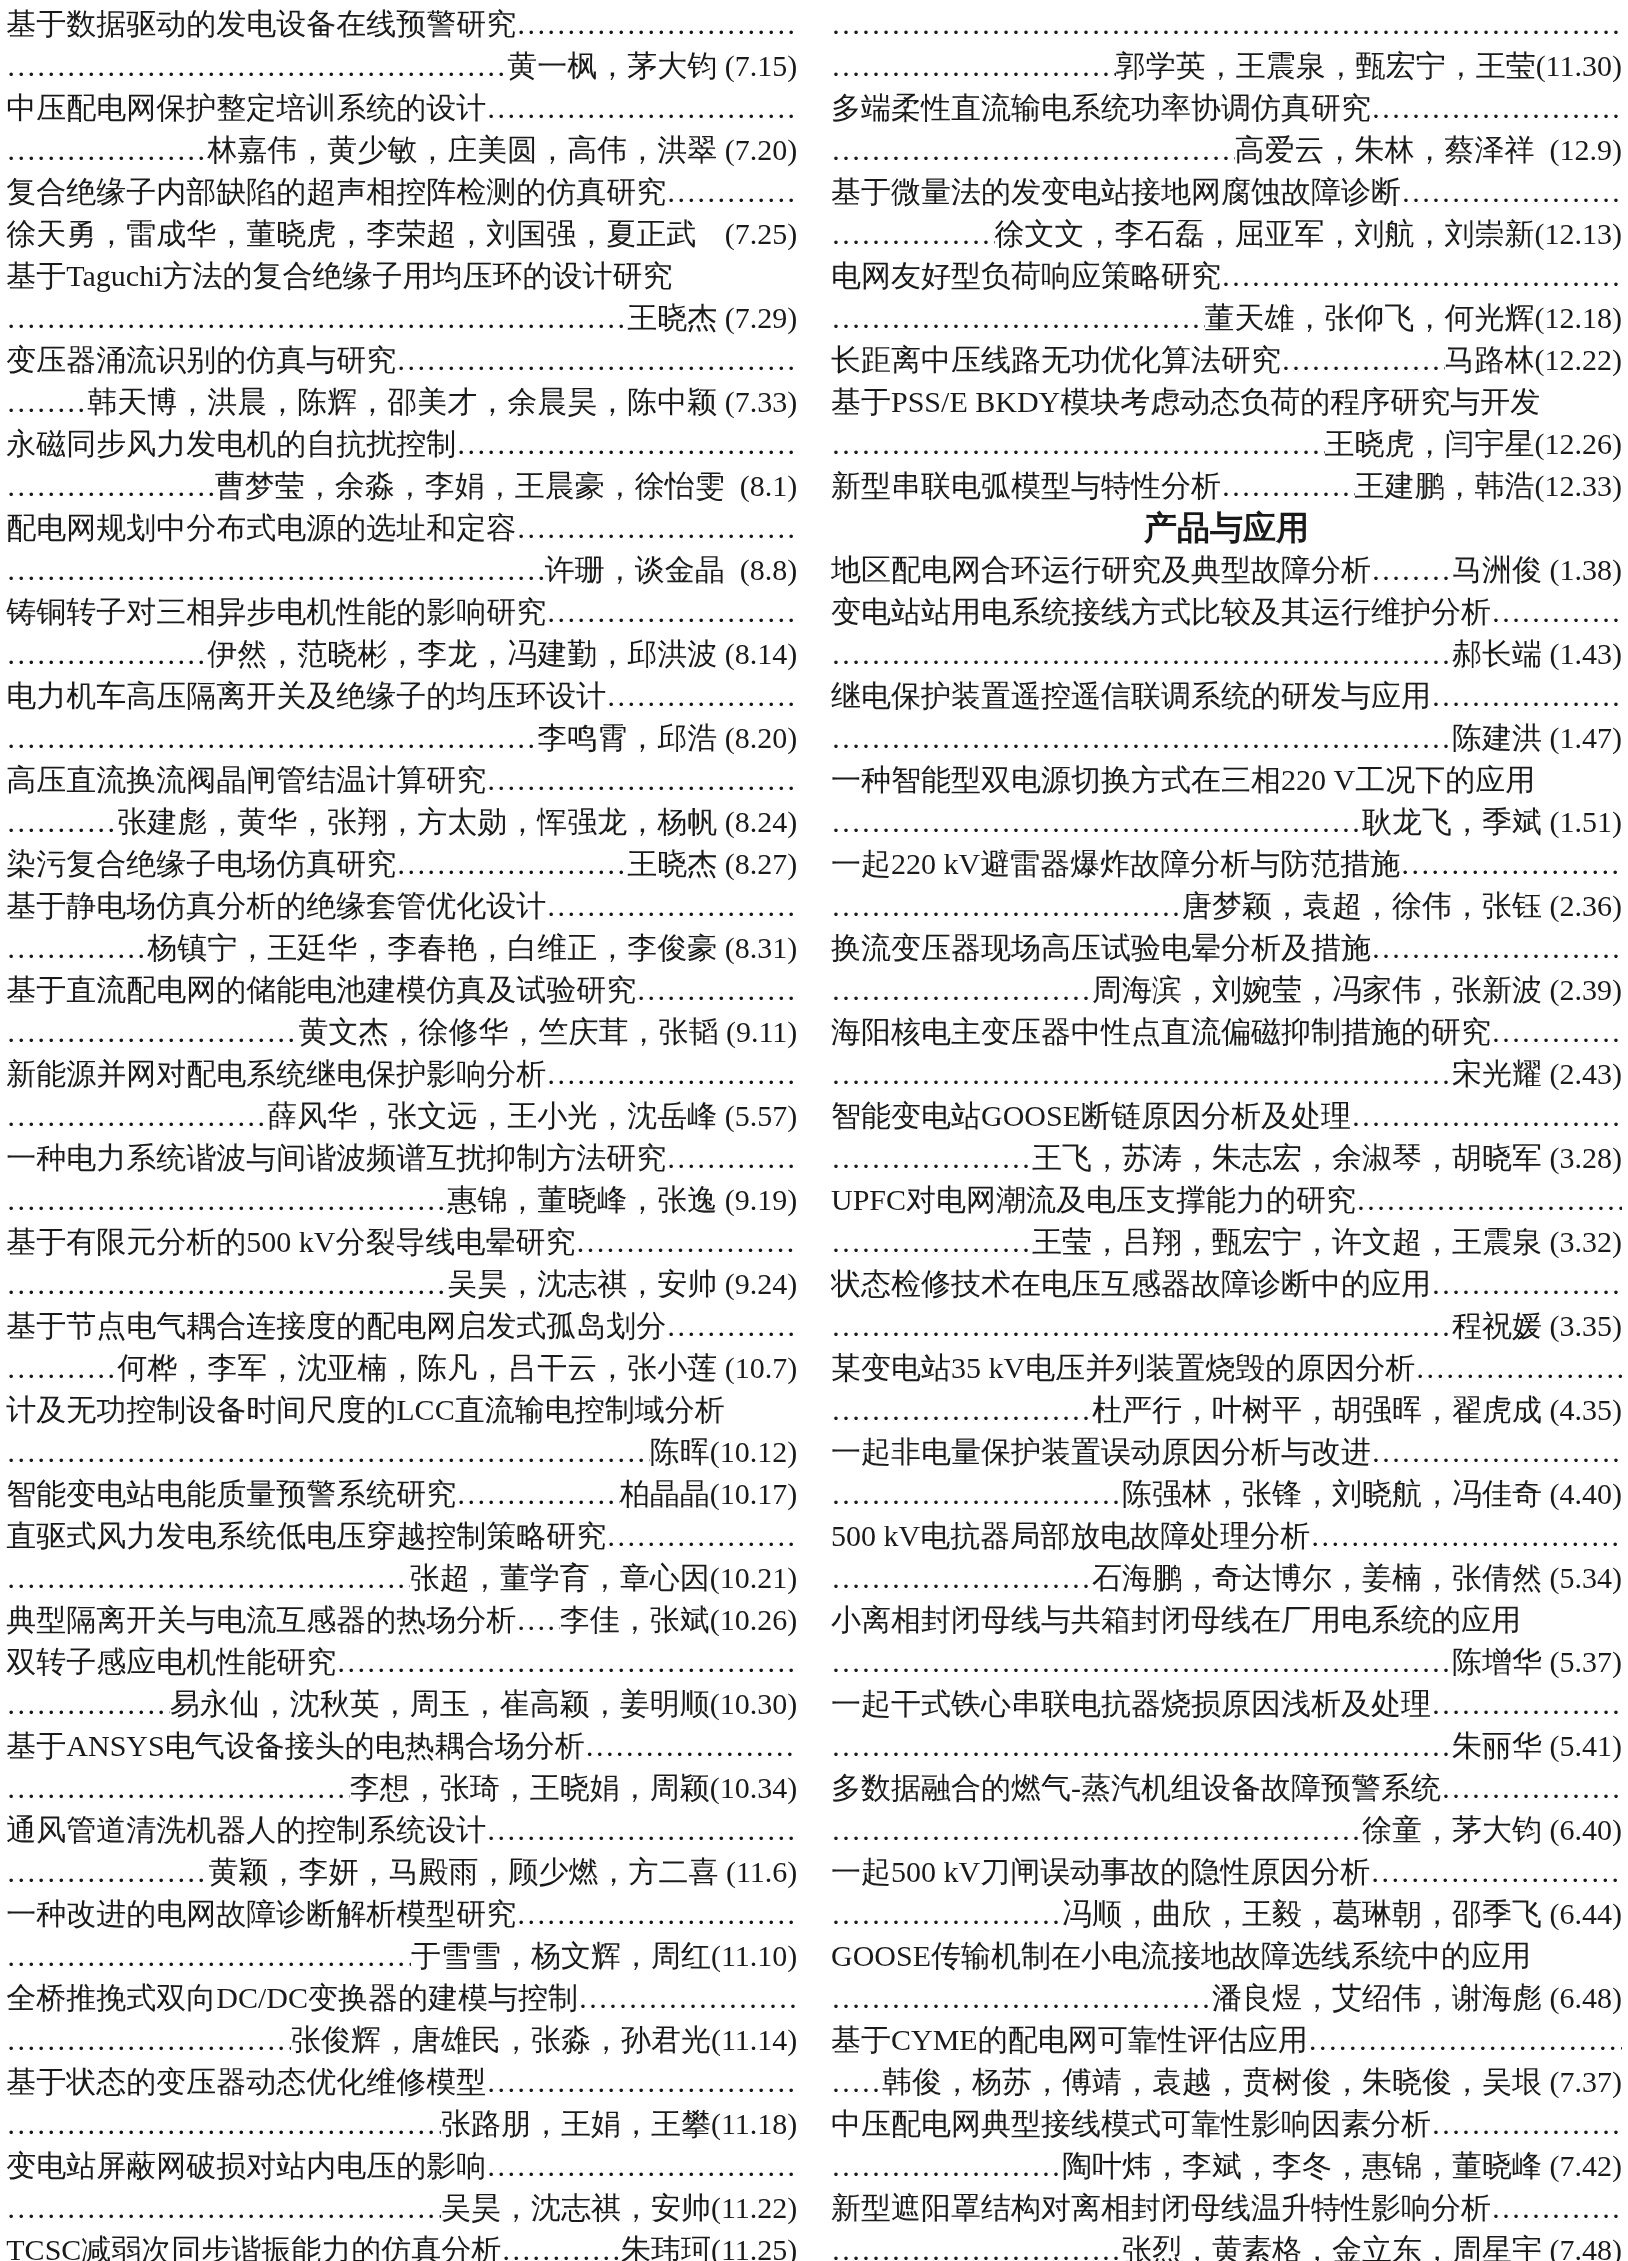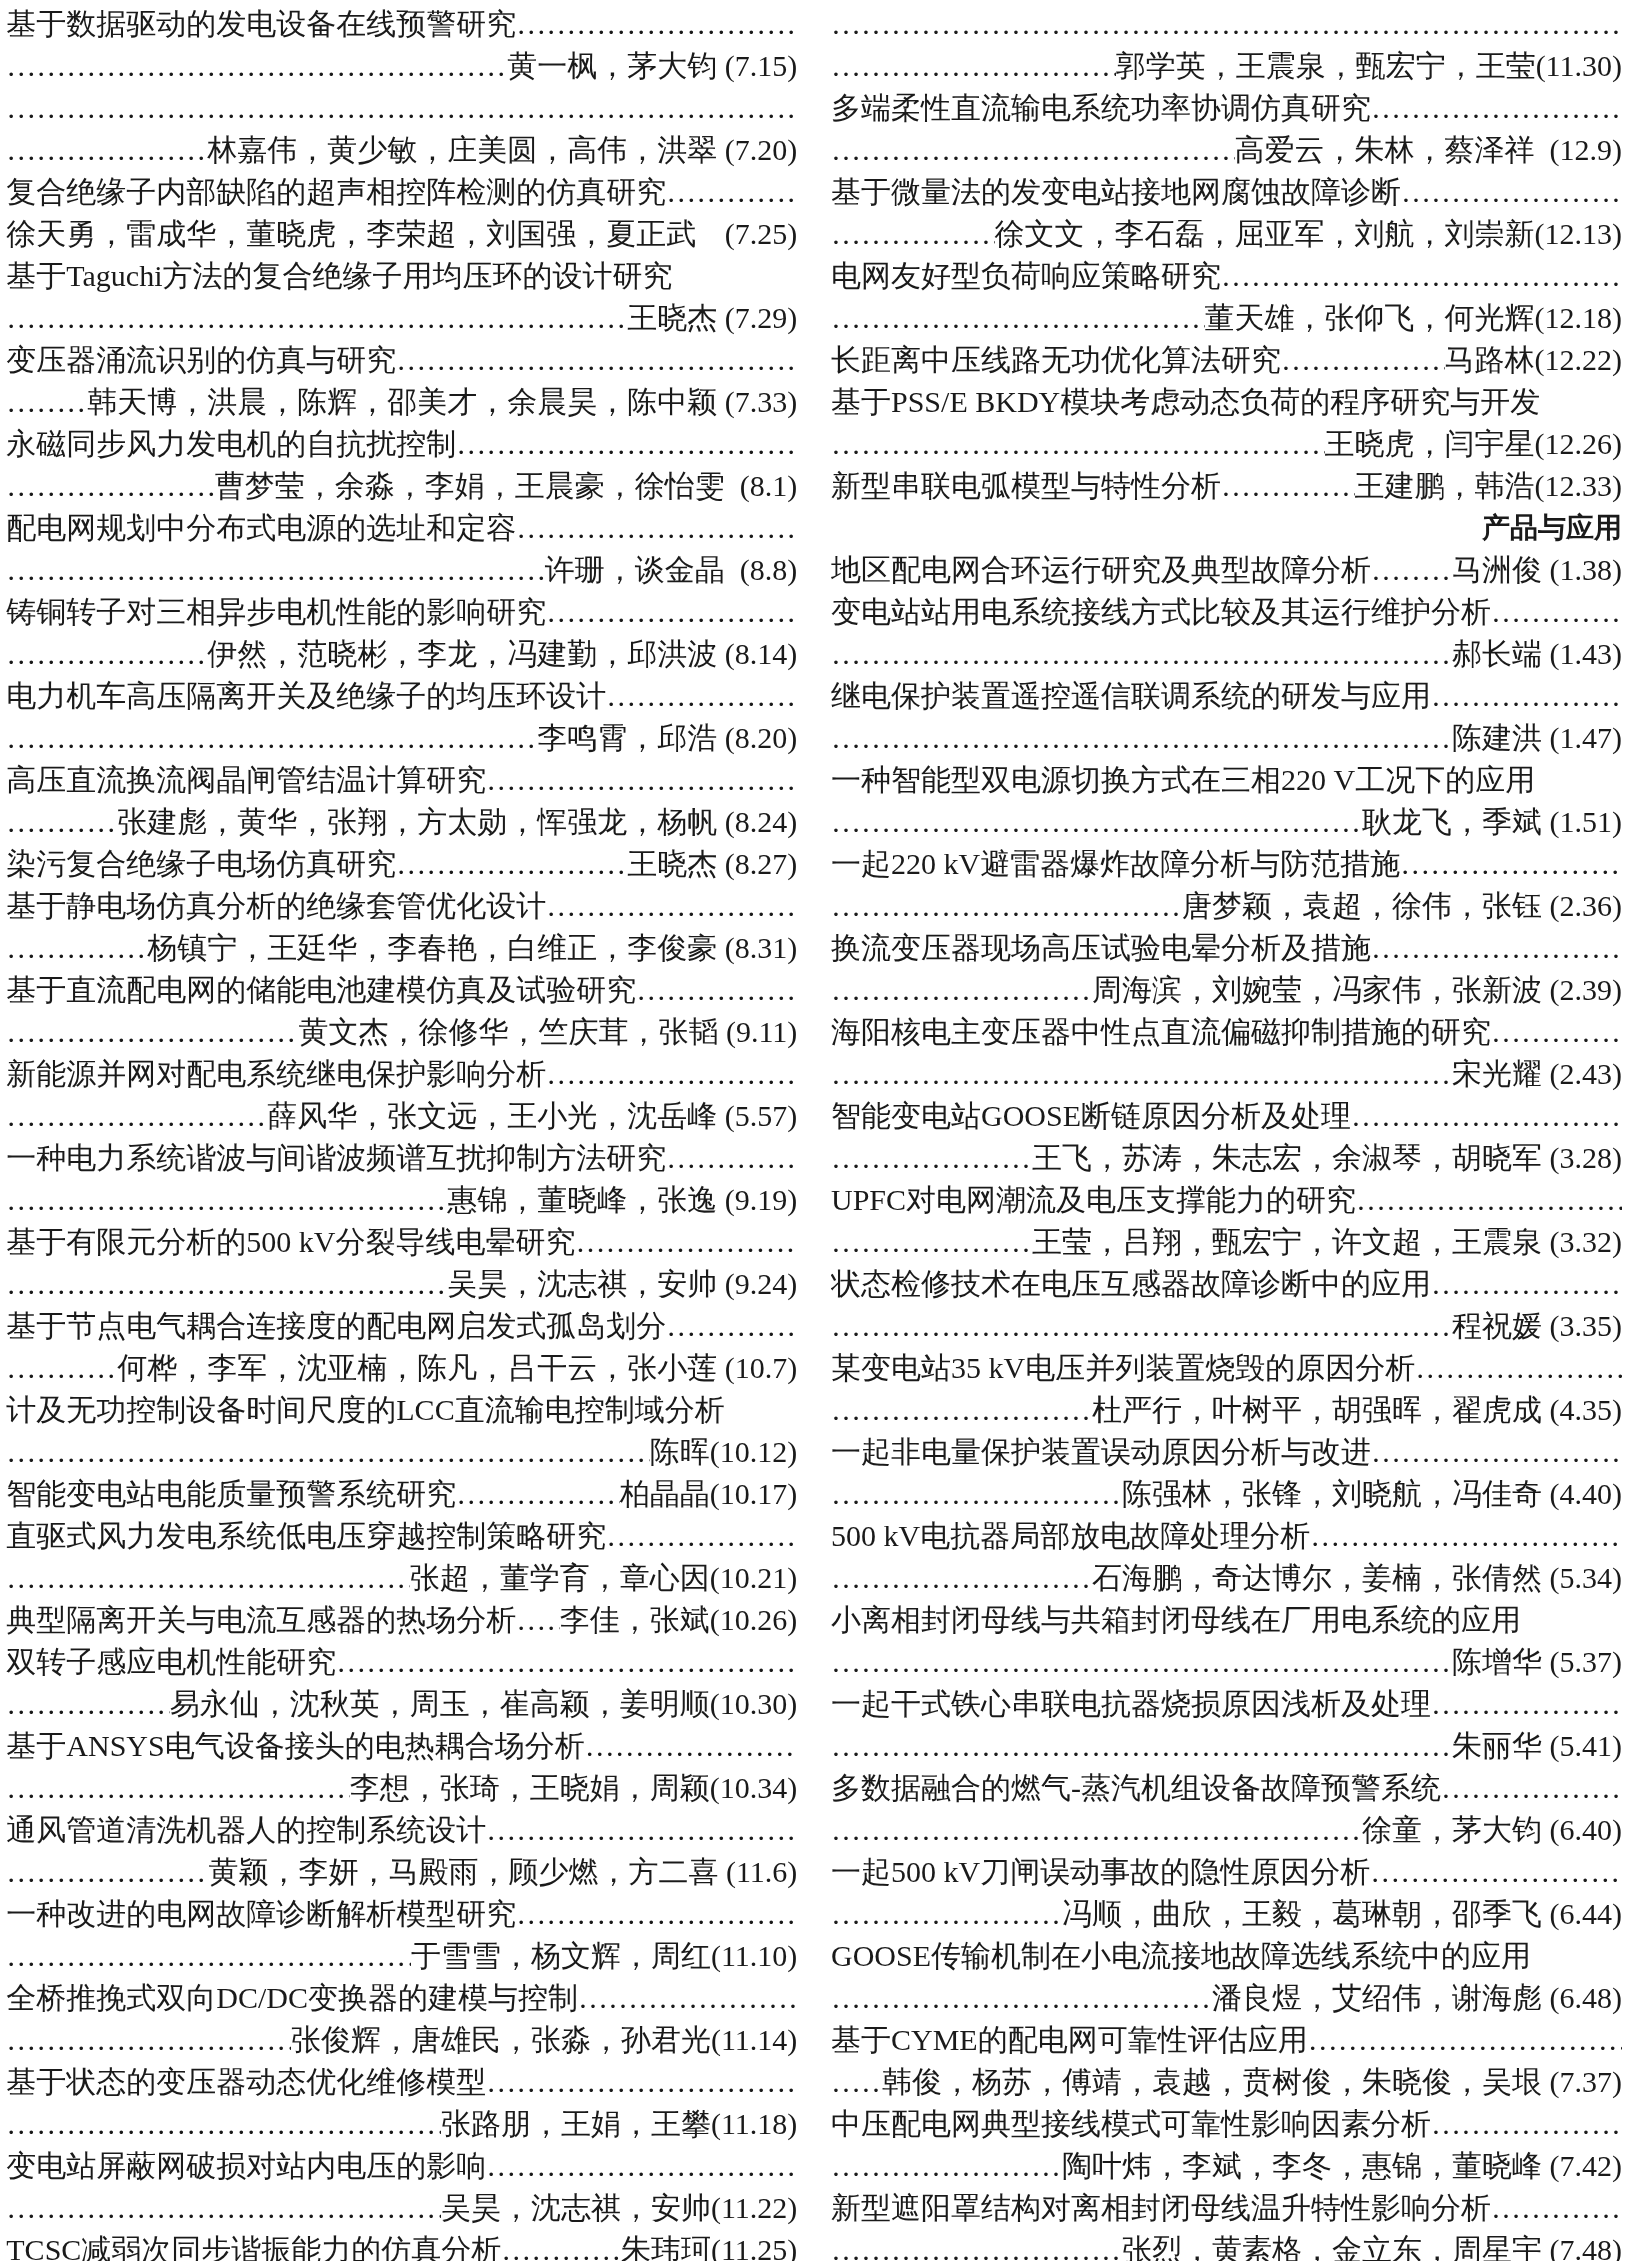--- a/index.html
+++ b/index.html
@@ -41,6 +41,7 @@
         <span class="post">黄一枫，茅大钧 (7.15)</span>
       </div>
       <div class="line t">
+        <span class="pre">中压配电网保护整定培训系统的设计</span>
         <span class="dots">………………………………………………………………………………………………………………………………………………………………</span>
       </div>
       <div class="line a">

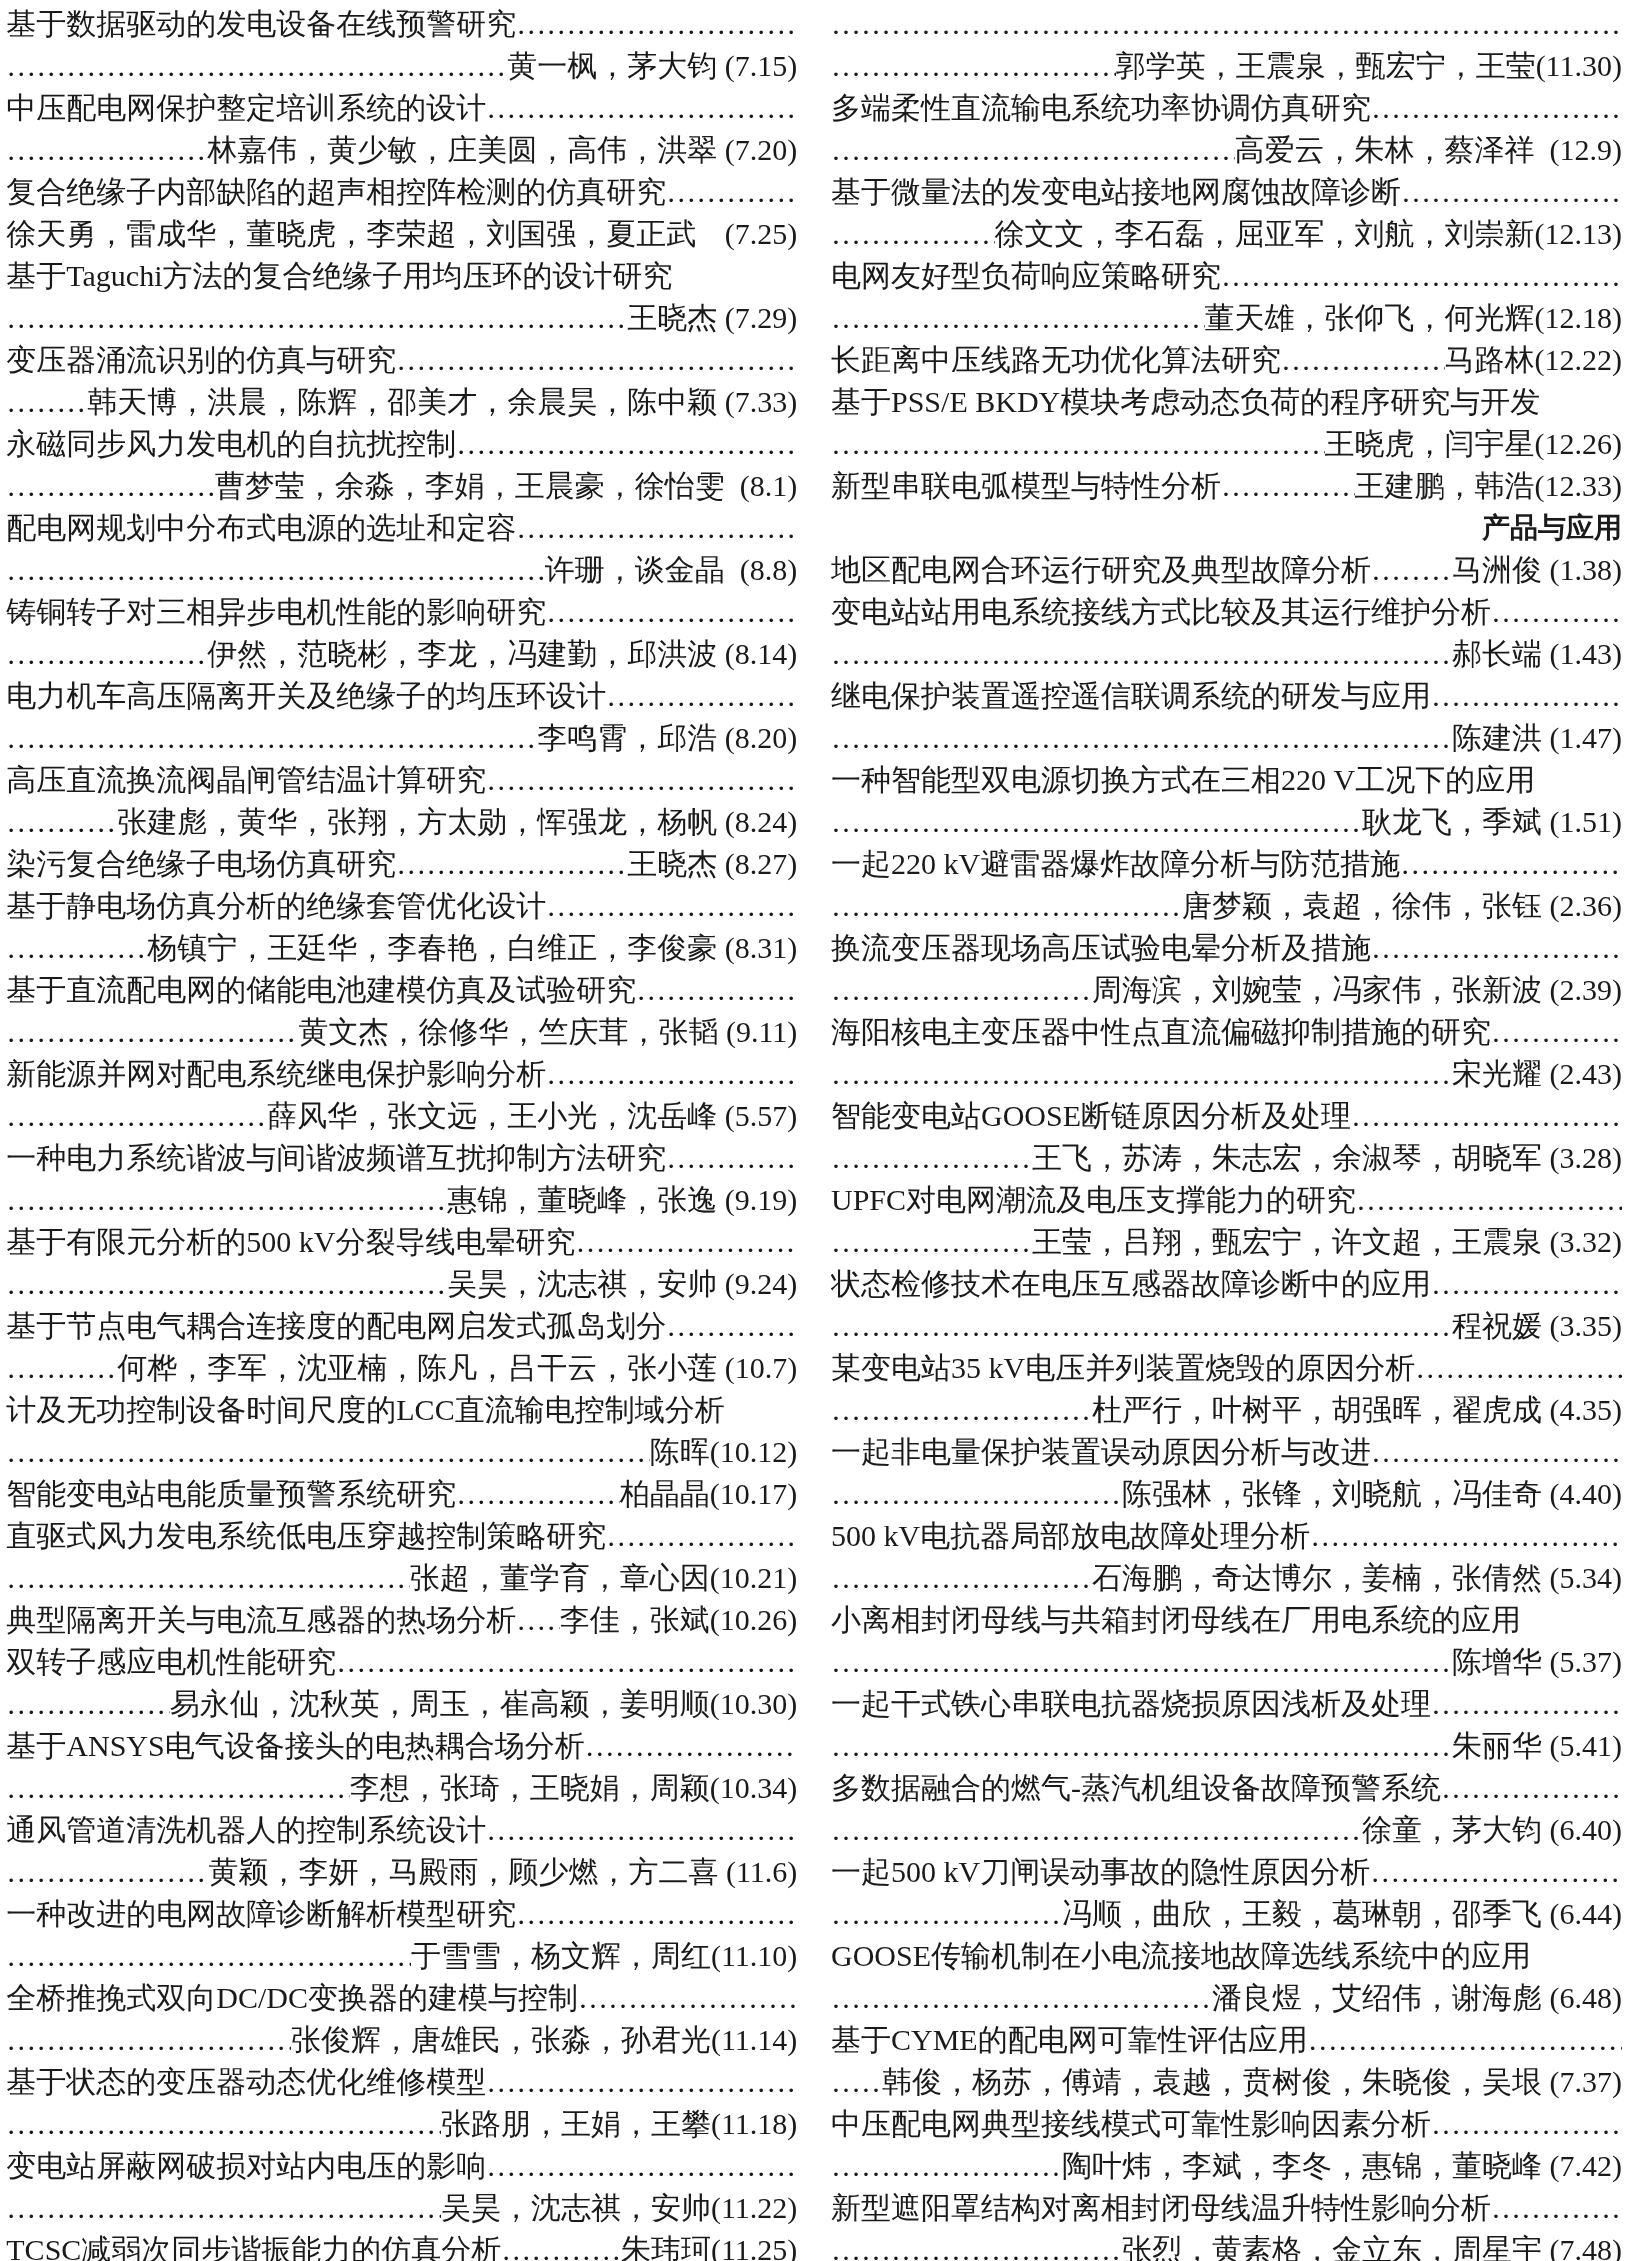--- a/index.html
+++ b/index.html
@@ -22,9 +22,9 @@
   .dots{flex:1 1 0;overflow:hidden;white-space:nowrap;}
   .post{flex:0 0 auto;white-space:pre;}
   .line.h{
-    justify-content:flex-end;
+    justify-content:center;
     font-family:"Liberation Sans","DejaVu Sans",sans-serif;
-    font-weight:700;font-size:28px;
+    font-weight:700;font-size:33px;
   }
 </style>
 </head>

